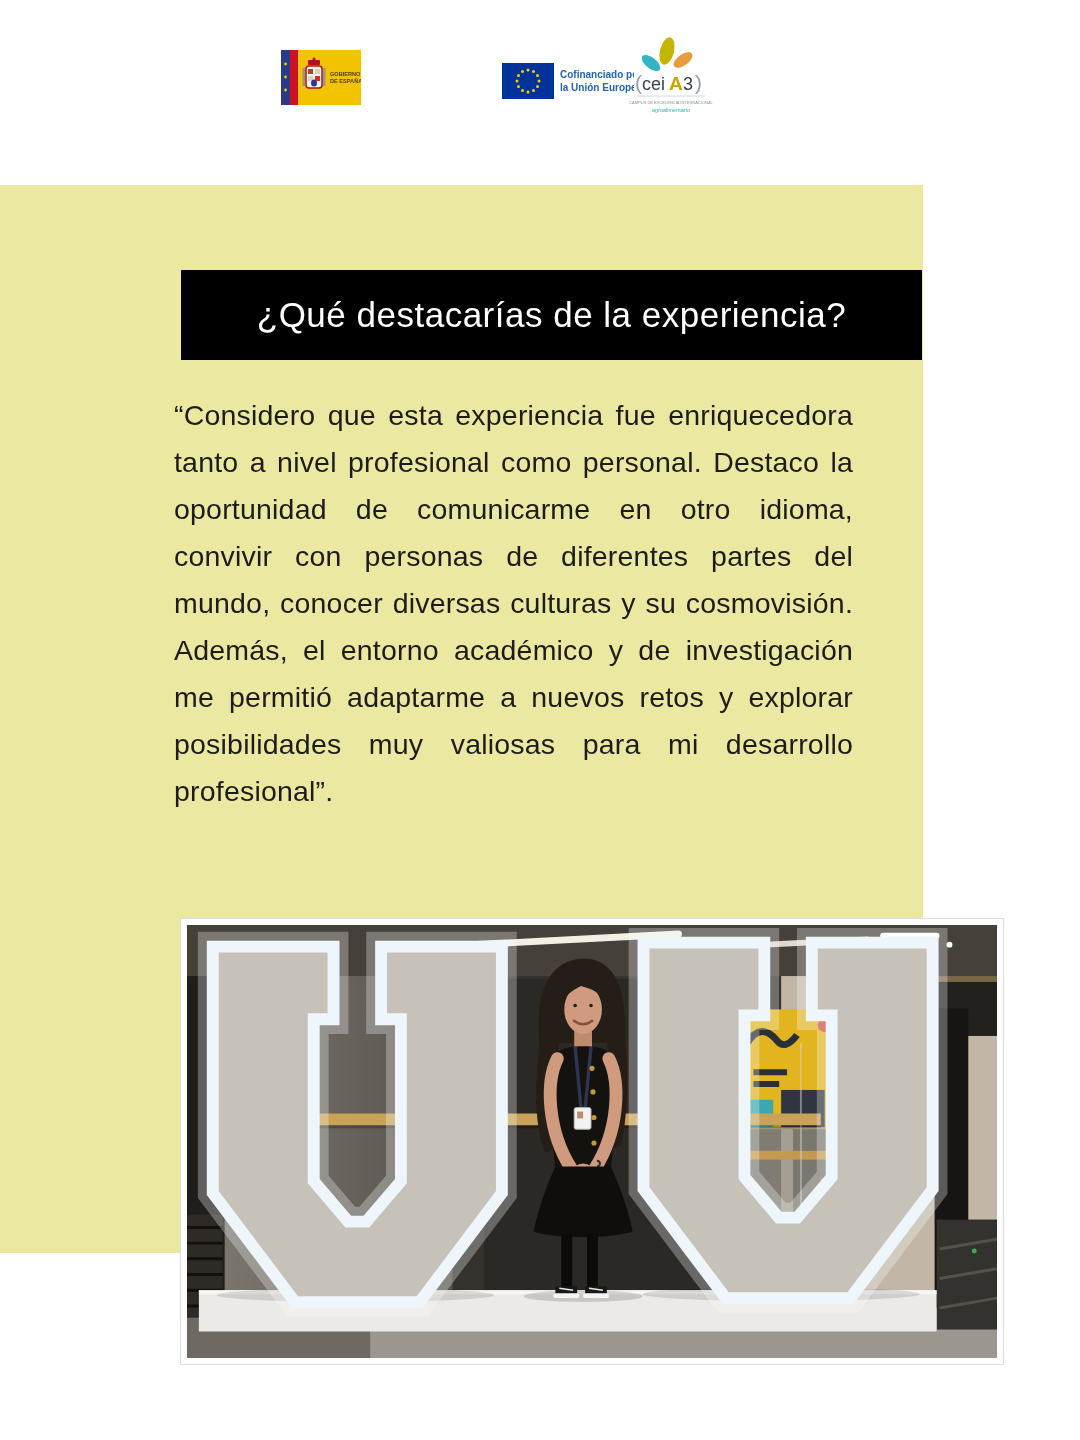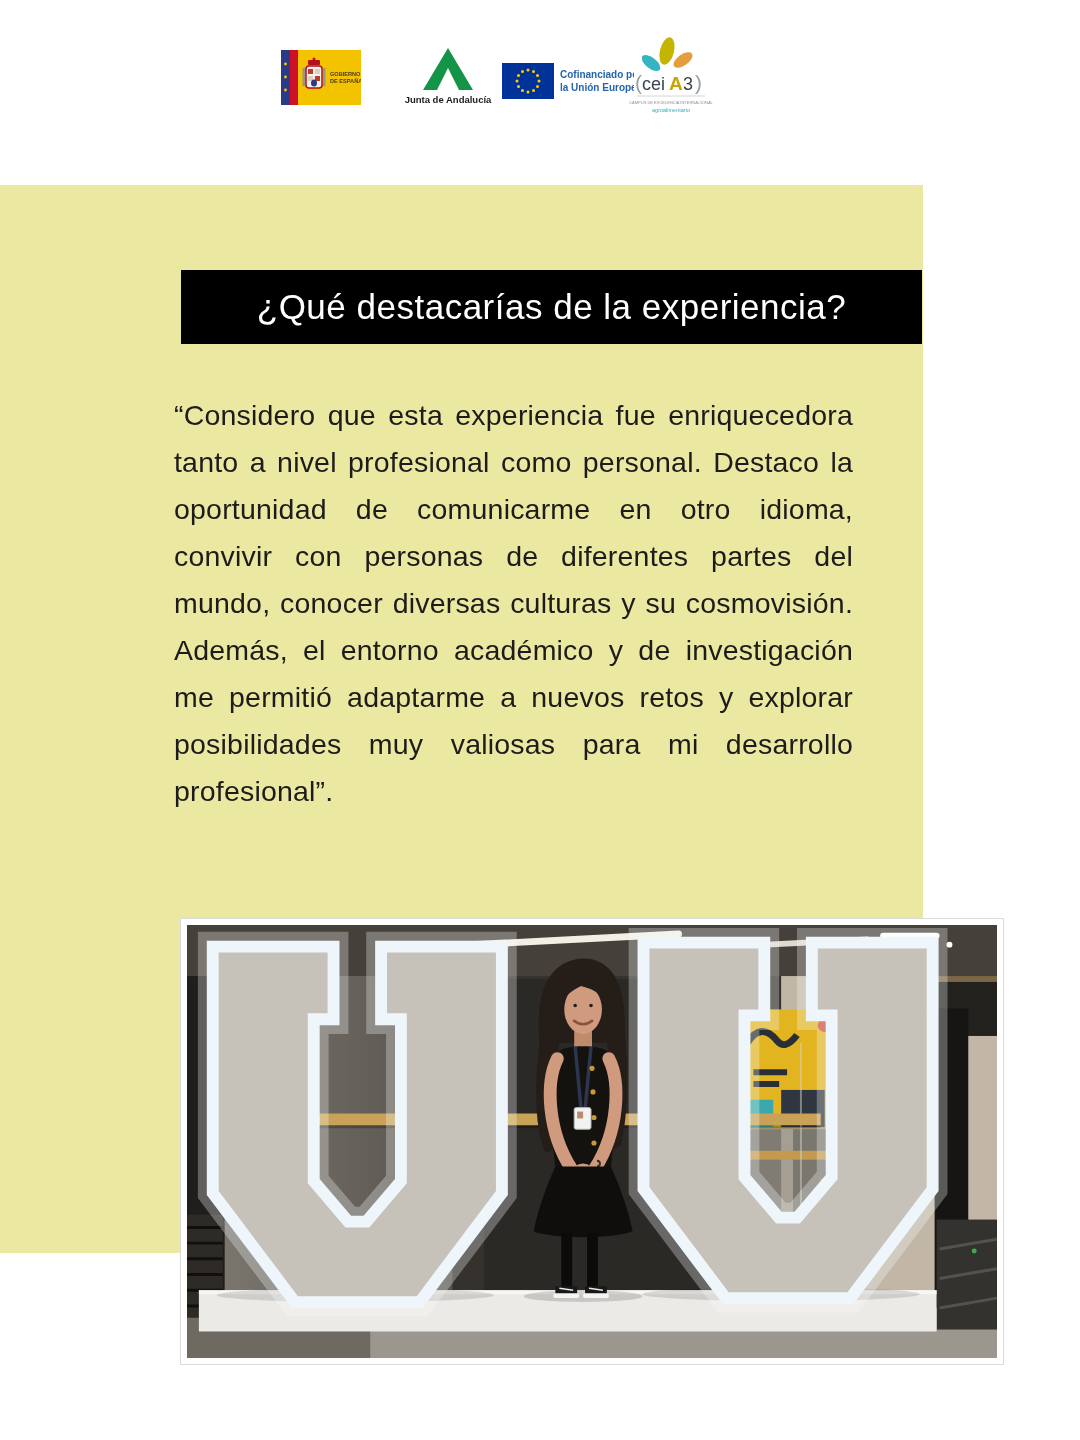--- a/index.html
+++ b/index.html
@@ -64,12 +64,6 @@
       </svg>
     </div>
 
-    <div class="logo logo-junta">
-      <svg width="108" height="64" viewBox="0 0 108 64">
-        <path d="M54 4 L79 46 H29 Z M54 24 L65 46 H43 Z" fill="#149447" fill-rule="evenodd"></path>
-        <text x="54" y="59" font-size="9.5" font-weight="bold" fill="#1c1c1c" text-anchor="middle">Junta de Andalucía</text>
-      </svg>
-    </div>
 
     <div class="logo logo-eu">
       <svg width="132" height="46" viewBox="0 0 132 46">

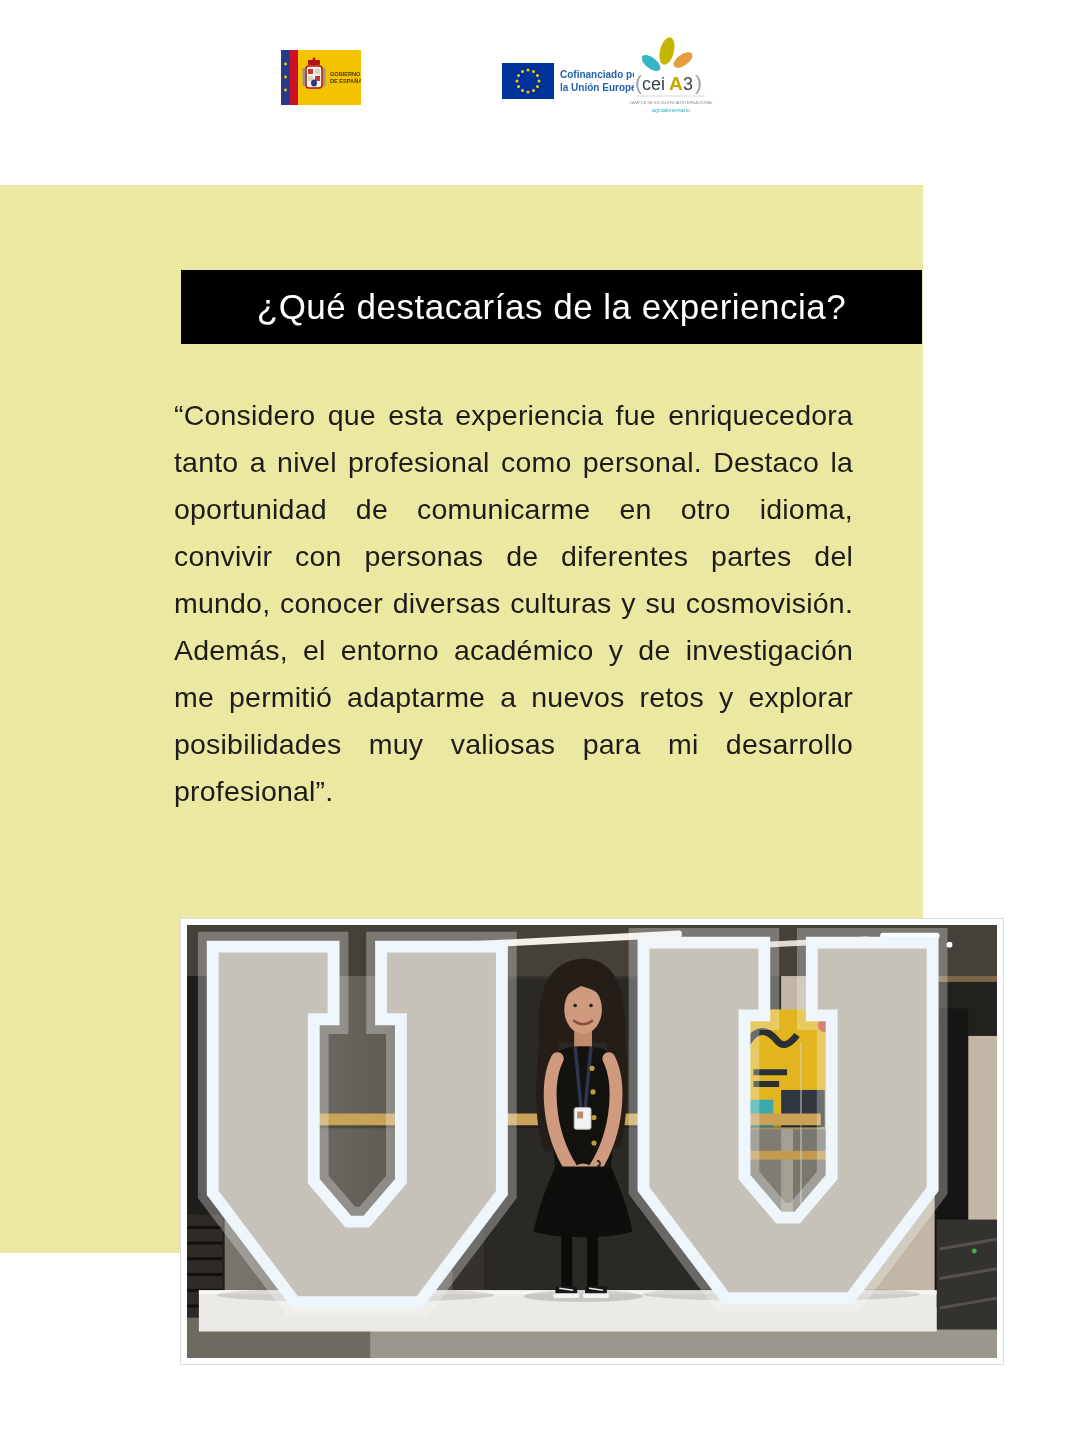--- a/index.html
+++ b/index.html
@@ -19,7 +19,7 @@
   .yellow-block { position:absolute; left:0; top:185px; width:923px; height:1068px; background:#ebe8a2; }
 
   
-  .title-banner { position:absolute; left:181px; top:270px; width:741px; height:74px;
+  .title-banner { position:absolute; left:181px; top:270px; width:741px; height:90px;
                   background:#000000; display:flex; align-items:center; justify-content:center; }
   .title-banner h1 { color:#ffffff; font-size:35px; font-weight:500; letter-spacing:0.5px; }
 

